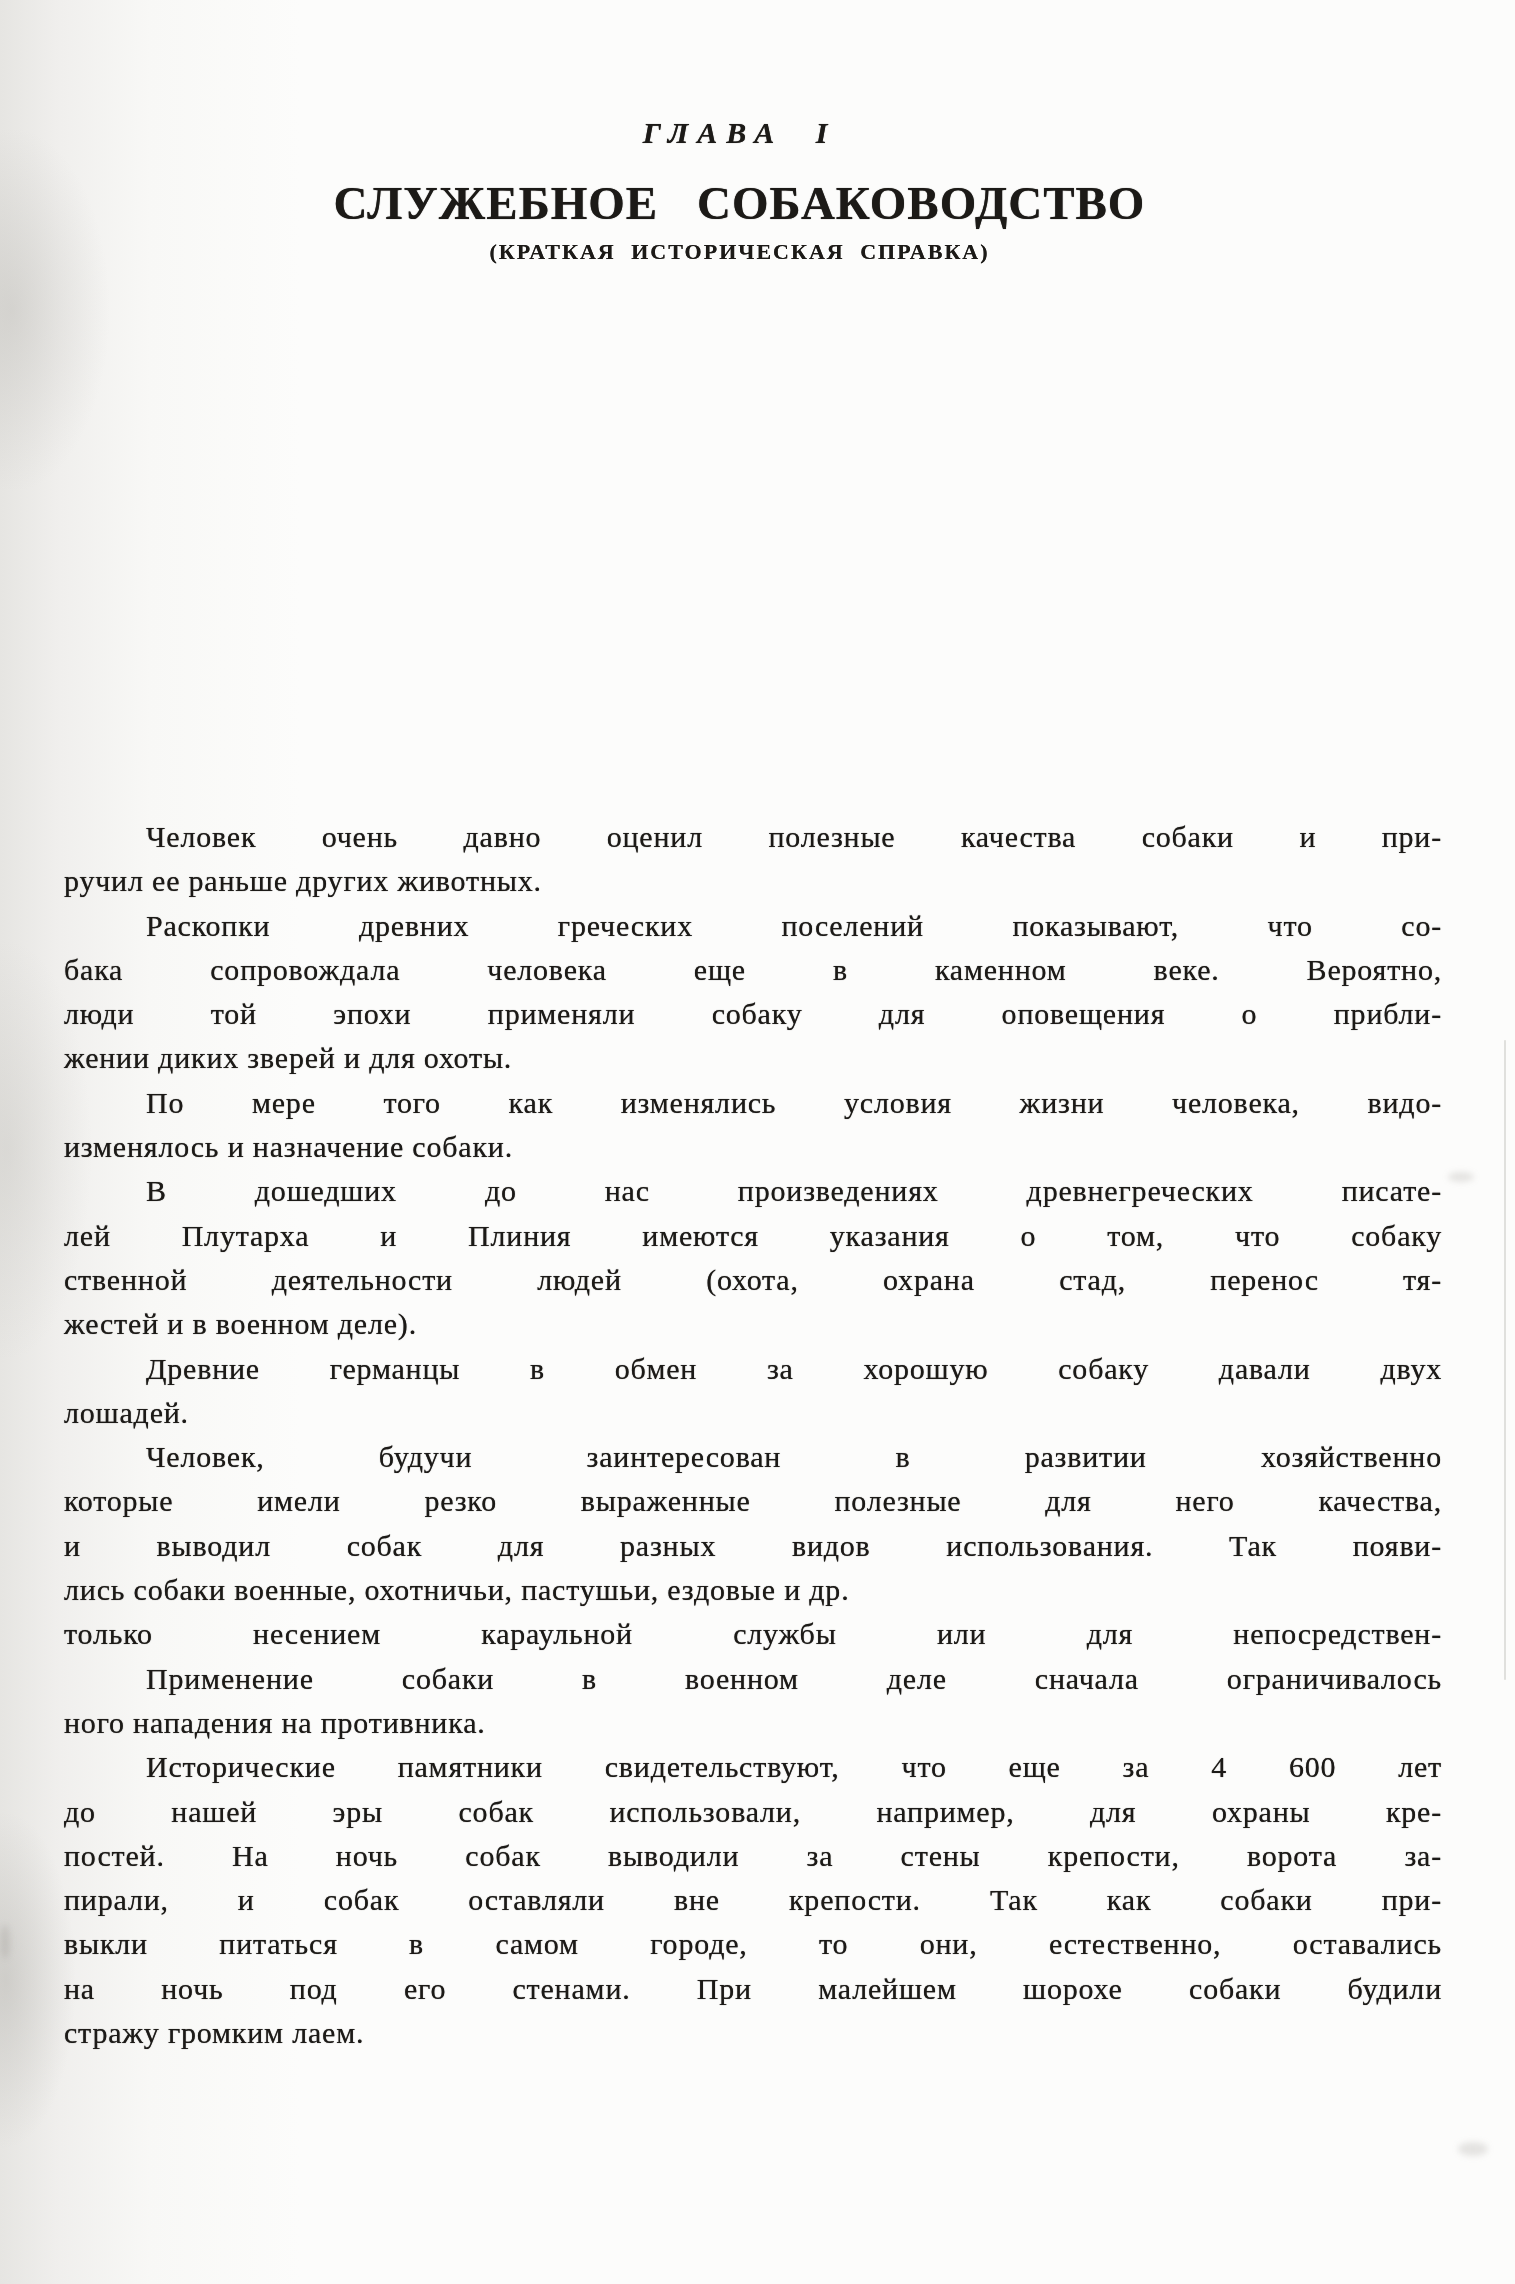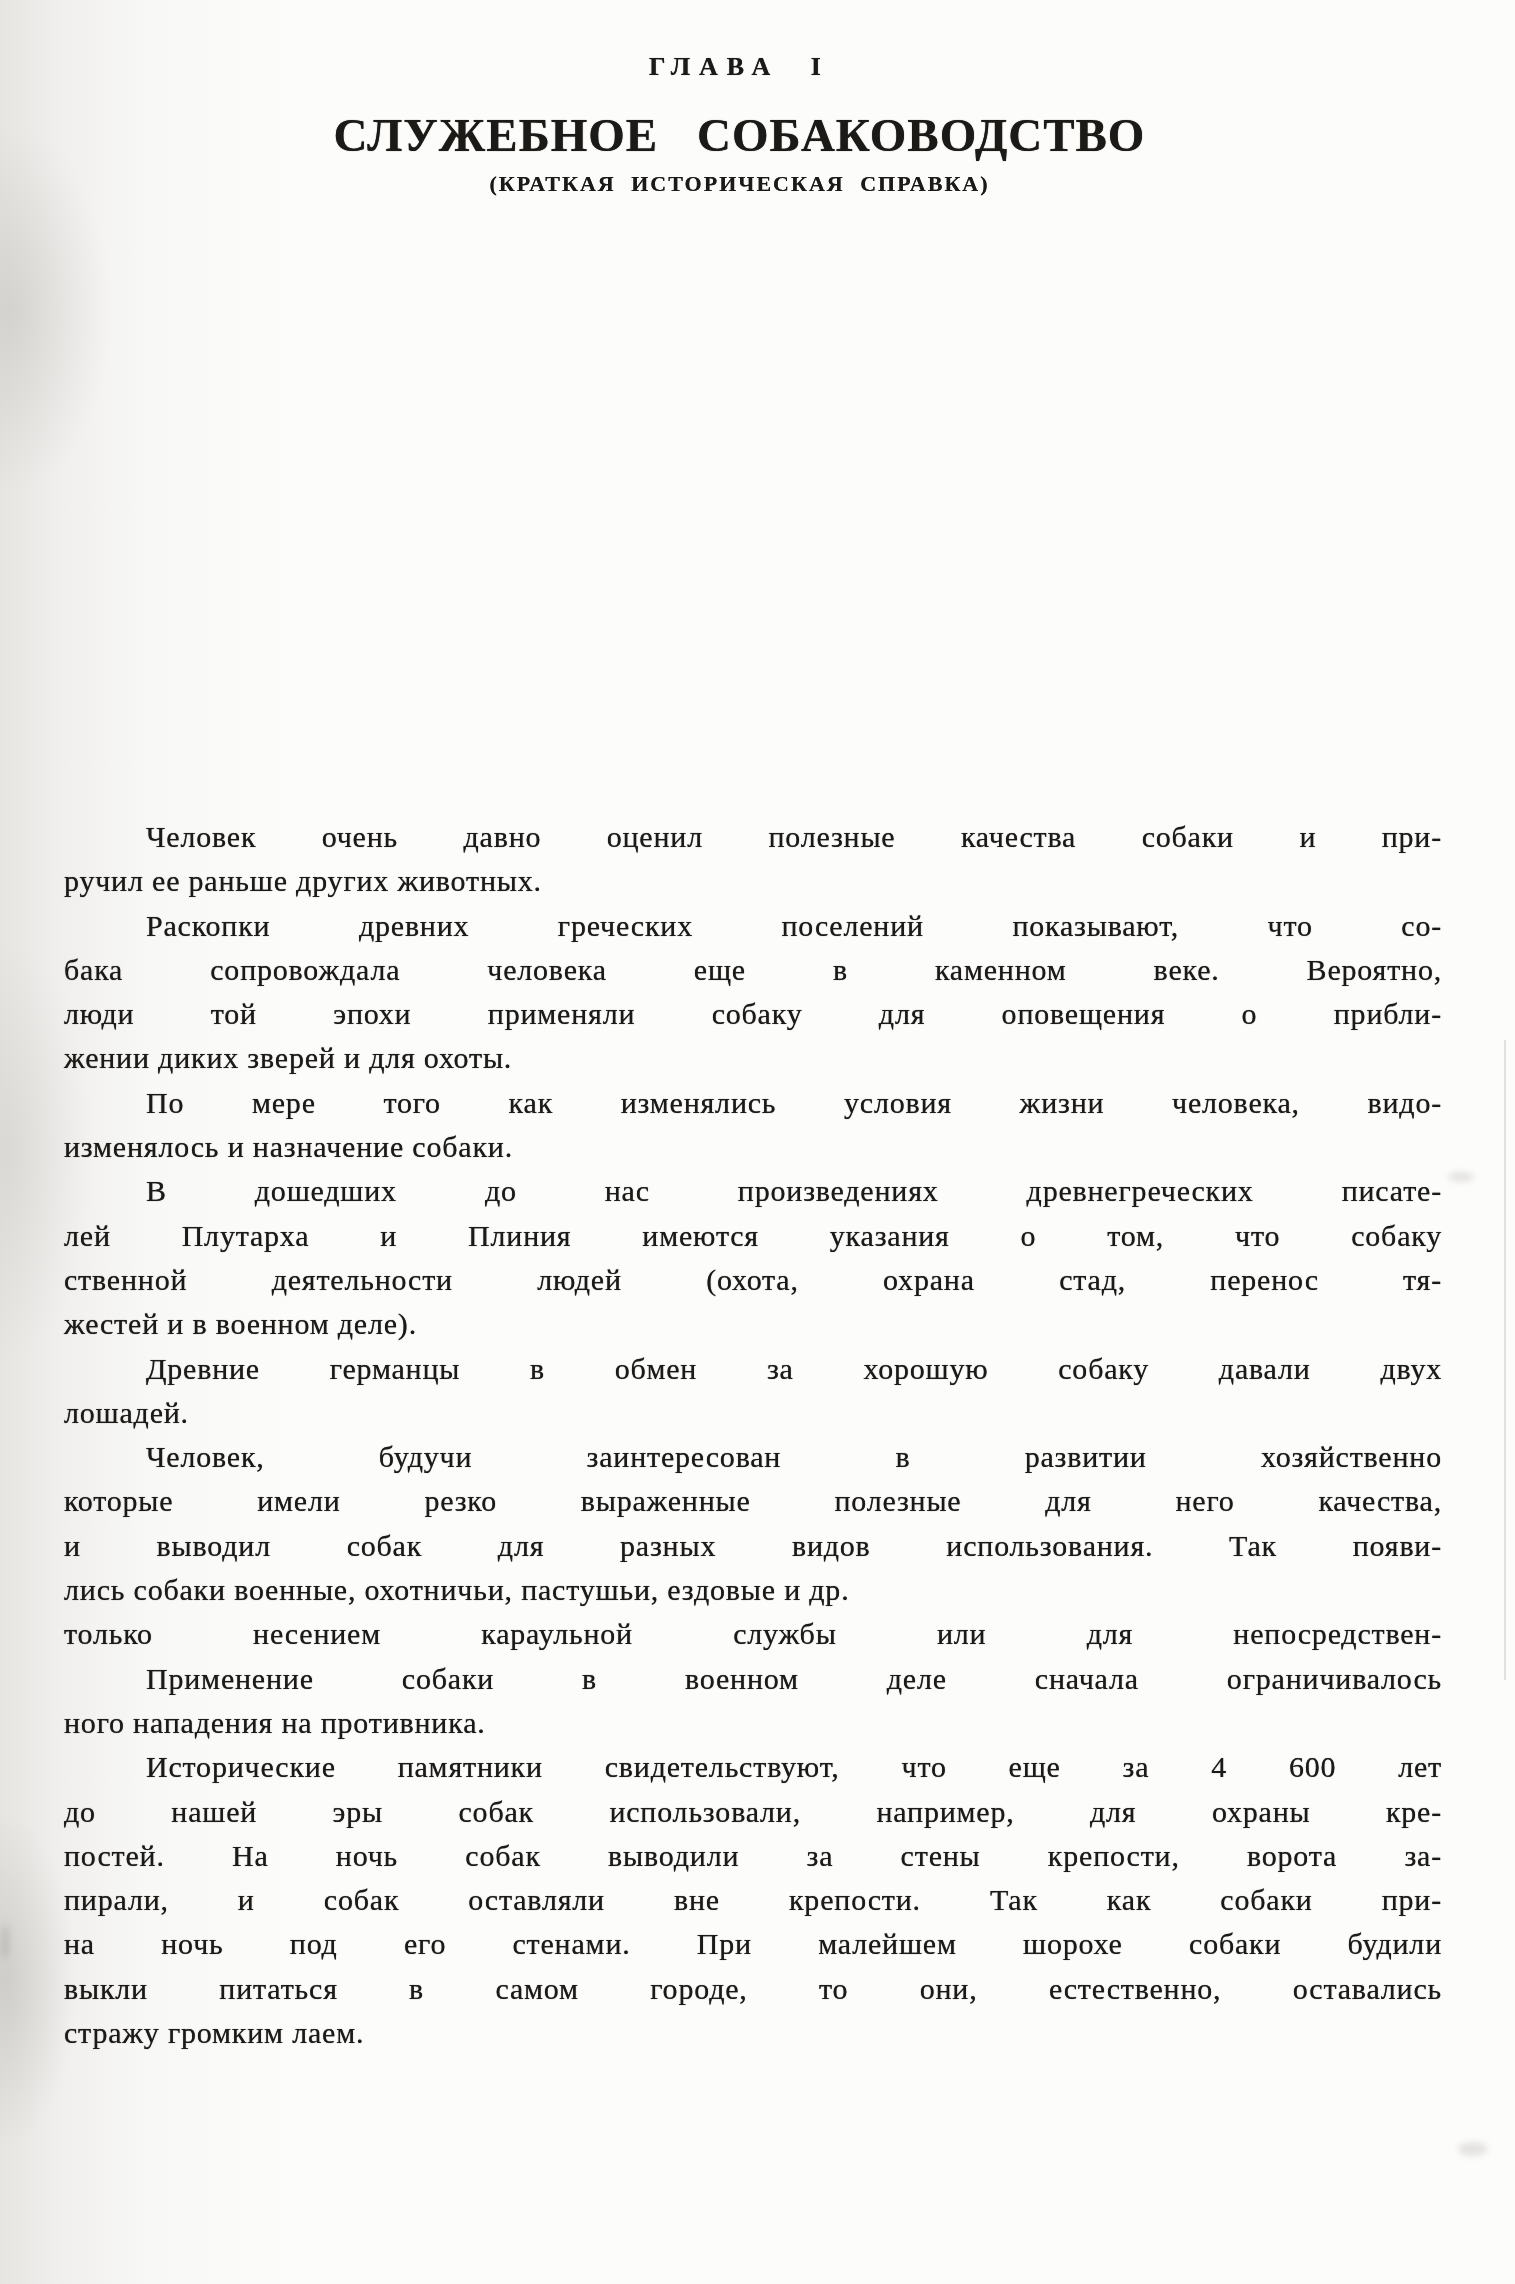--- a/index.html
+++ b/index.html
@@ -38,8 +38,8 @@
     text-align: center;
   }
   .chapter {
-    margin-top: 52px;
-    font-size: 26px; font-weight: bold; 
+    margin-top: 116px;
+    font-size: 30px; font-weight: bold; font-style: italic;
     letter-spacing: 9px; word-spacing: 16px;
     text-shadow: 0 0 .7px rgba(25,23,20,.9);
   }

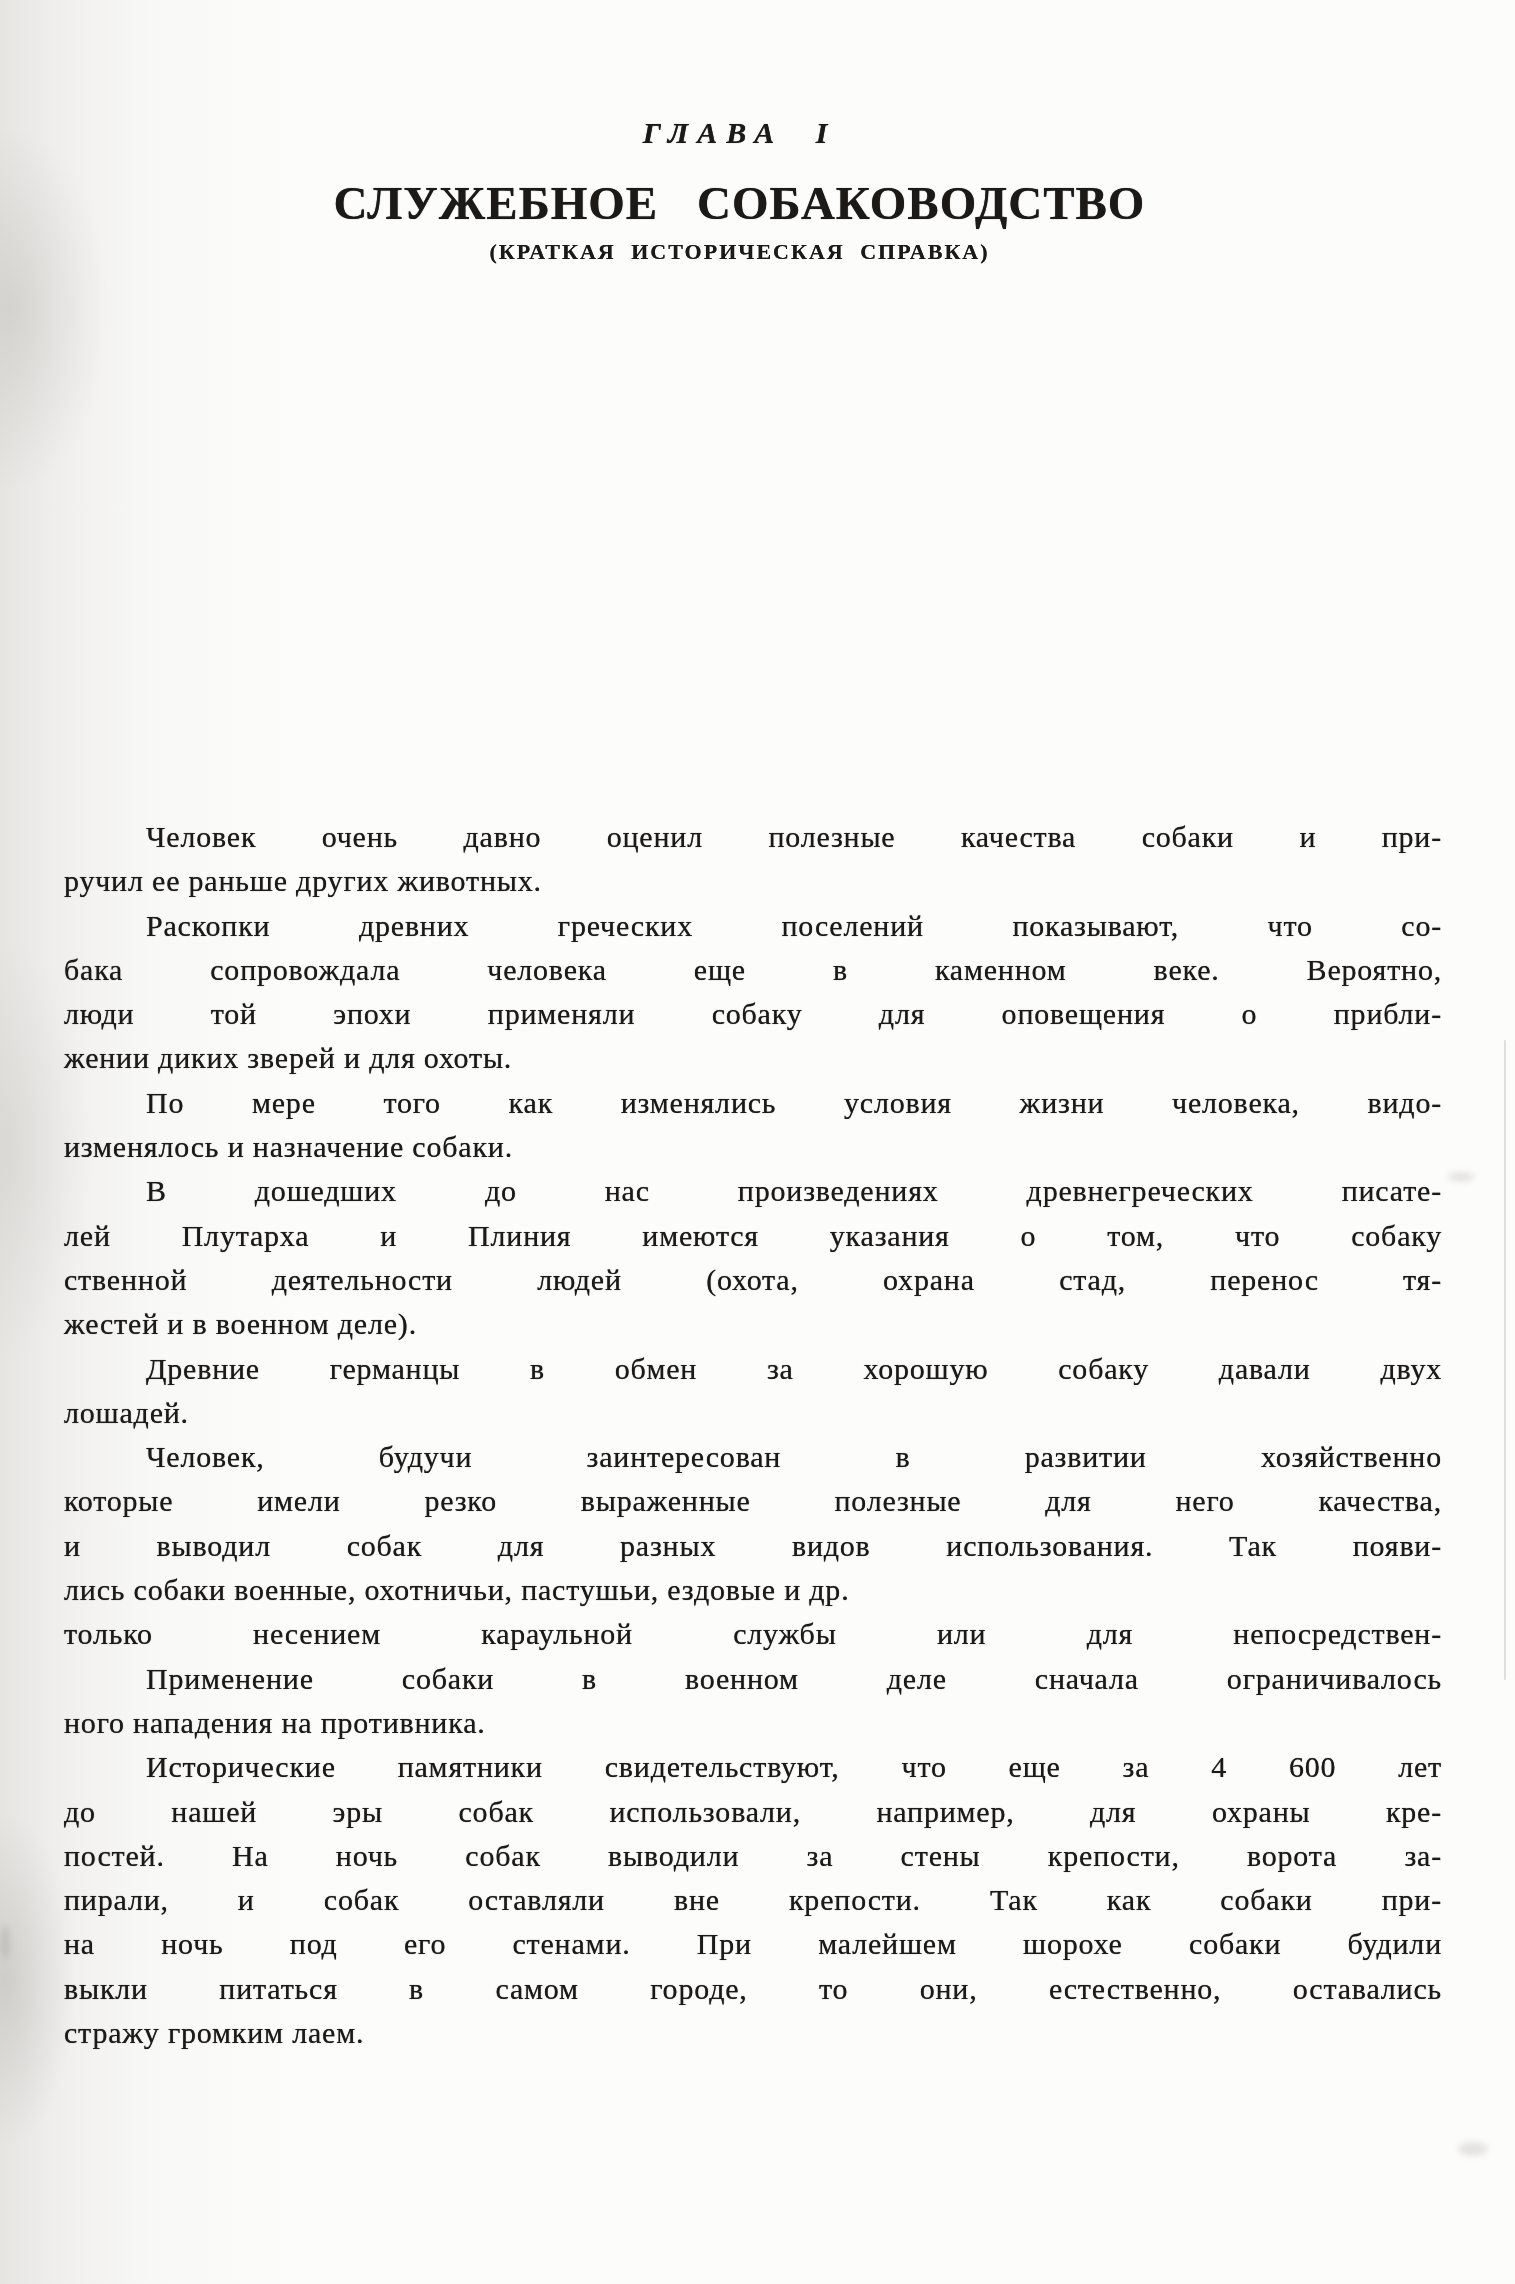--- a/index.html
+++ b/index.html
@@ -119,8 +119,8 @@
     <div class="ln">до нашей эры собак использовали, например, для охраны кре-</div>
     <div class="ln">постей. На ночь собак выводили за стены крепости, ворота за-</div>
     <div class="ln">пирали, и собак оставляли вне крепости. Так как собаки при-</div>
+    <div class="ln">выкли питаться в самом городе, то они, естественно, оставались</div>
     <div class="ln">на ночь под его стенами. При малейшем шорохе собаки будили</div>
-    <div class="ln">выкли питаться в самом городе, то они, естественно, оставались</div>
     <div class="ln last">стражу громким лаем.</div>
   </main>
 </div>

